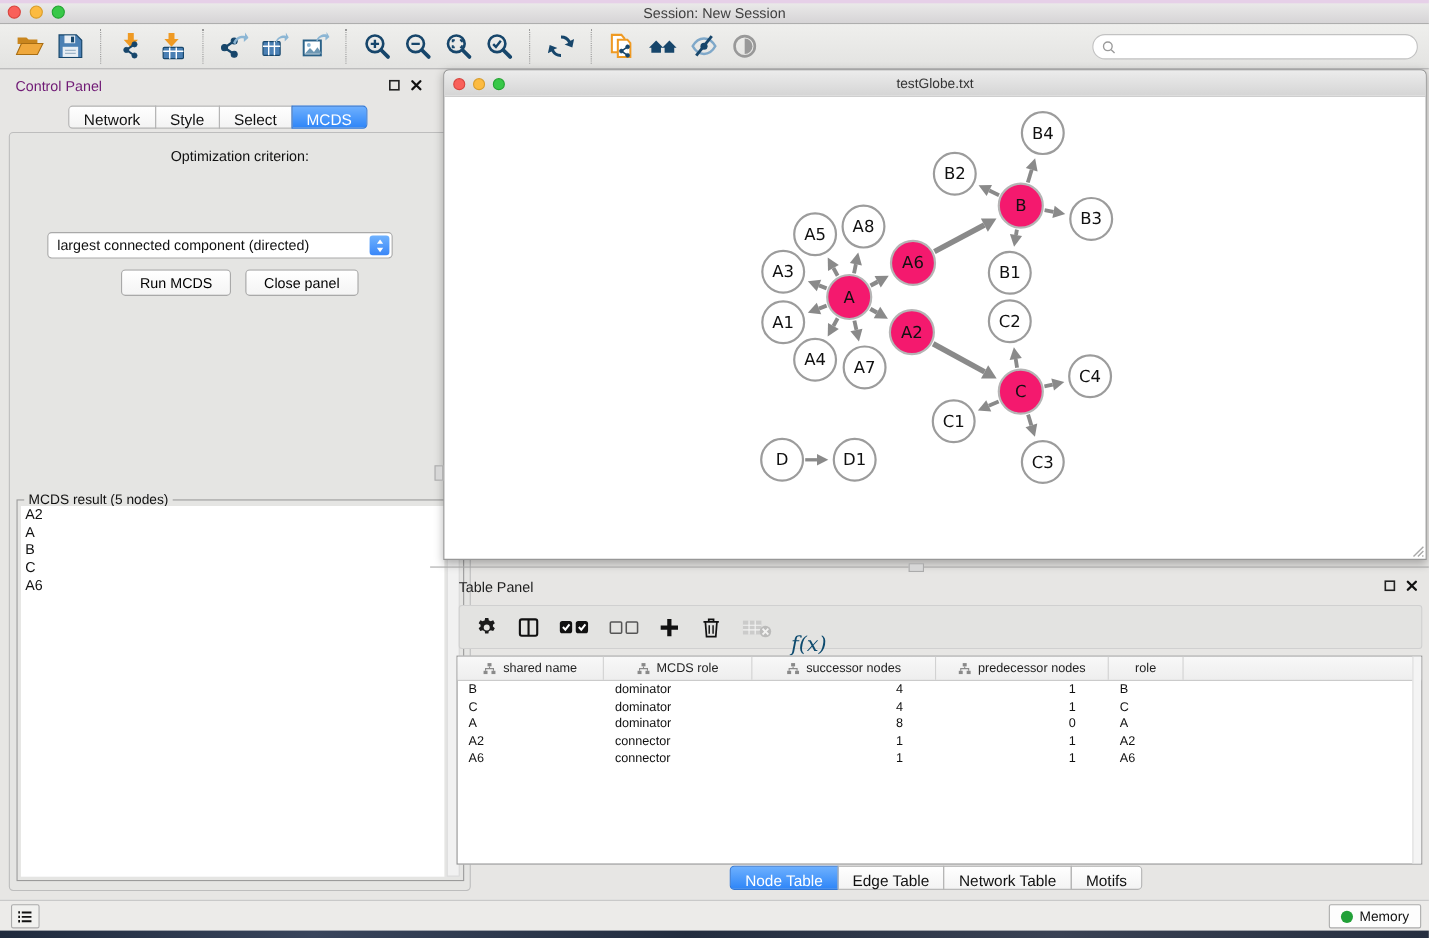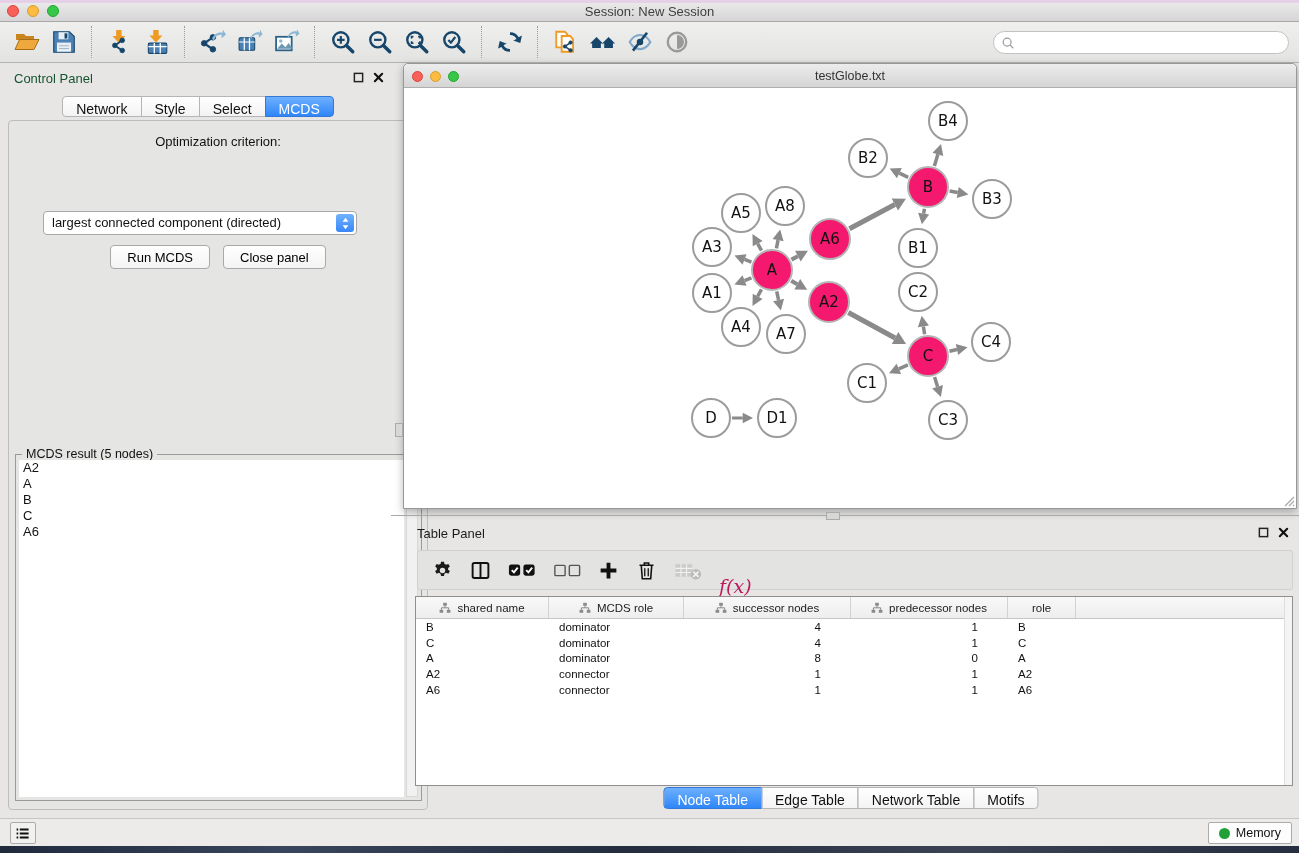--- a/index.html
+++ b/index.html
@@ -34,7 +34,7 @@
   
   .control-panel { position:absolute; left:6px; top:66px; width:384px; height:748px; }
   .panel-head { position:relative; height:24px; }
-  .panel-head .ptitle { position:absolute; left:8px; top:5px; font-size:13px; color:#14532d; }
+  .panel-head .ptitle { position:absolute; left:8px; top:5px; font-size:13px; color:#701a75; }
   .panel-head .pbtns { position:absolute; right:6px; top:6px; display:flex; gap:9px; }
   .panel-head .pbtns .icon { width:11px; height:11px; cursor:pointer; }
   .seg { display:flex; justify-content:center; margin-top:6px; position:relative; z-index:2; }

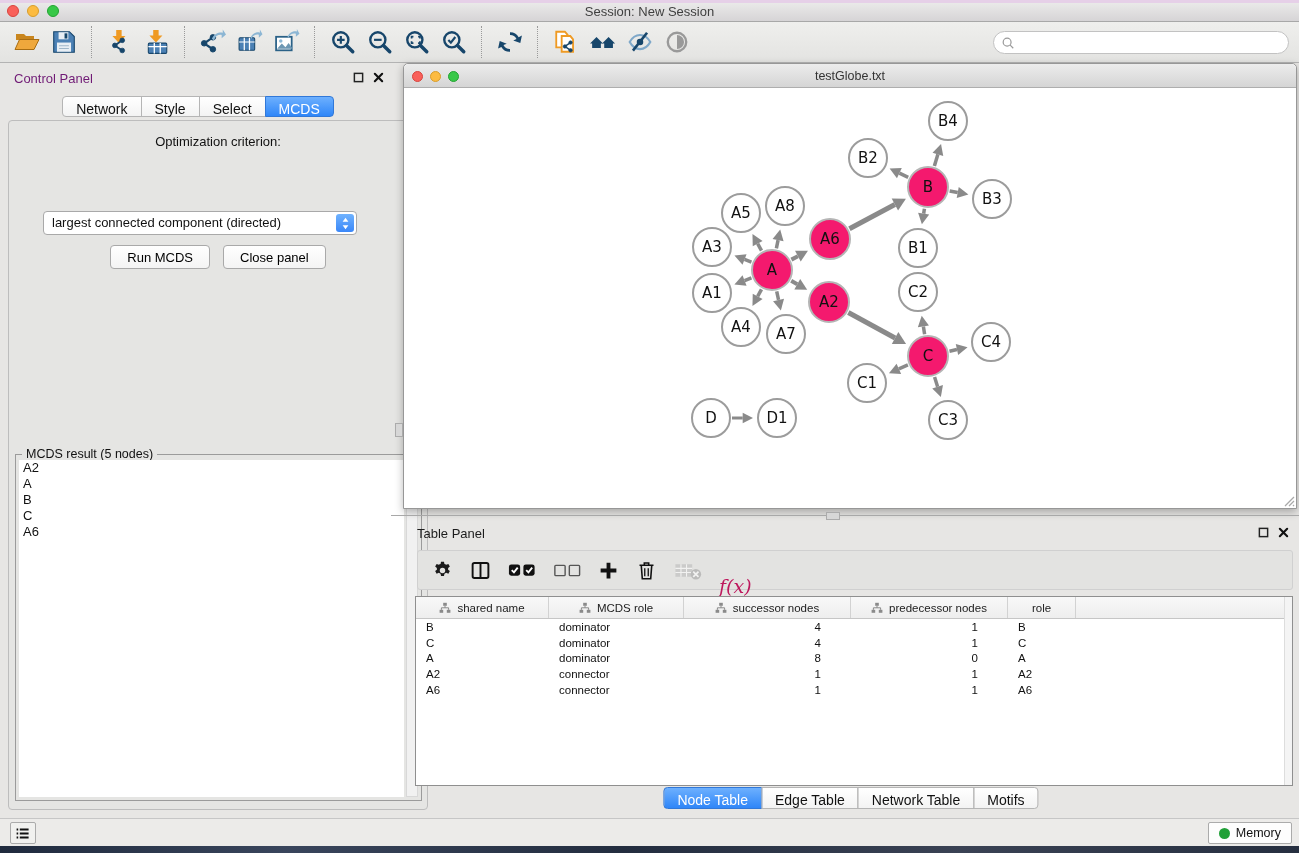--- a/index.html
+++ b/index.html
@@ -86,7 +86,7 @@
   .tt-btn .icon { width:22px; height:22px; }
   .tt-btn.disabled { cursor:default; }
   .tt-btn.disabled .icon { opacity:.55; filter:grayscale(1); }
-  .fx { font-family:"DejaVu Serif",serif; font-style:italic; font-size:19px; color:#be185d;margin-top:32px; }
+  .fx { font-family:"DejaVu Serif",serif; font-style:italic; font-size:19px; color:#0c4a6e;margin-top:32px; }
   .tbl { position:absolute; left:12px; top:76px; width:878px; height:190px; background:#fff;
     border:1px solid #8f8f8f; font-size:11.5px; }
   .tbl-head { display:flex; height:22px; background:linear-gradient(#f8f8f8,#eeeeee); border-bottom:1px solid #c6c6c6; }

